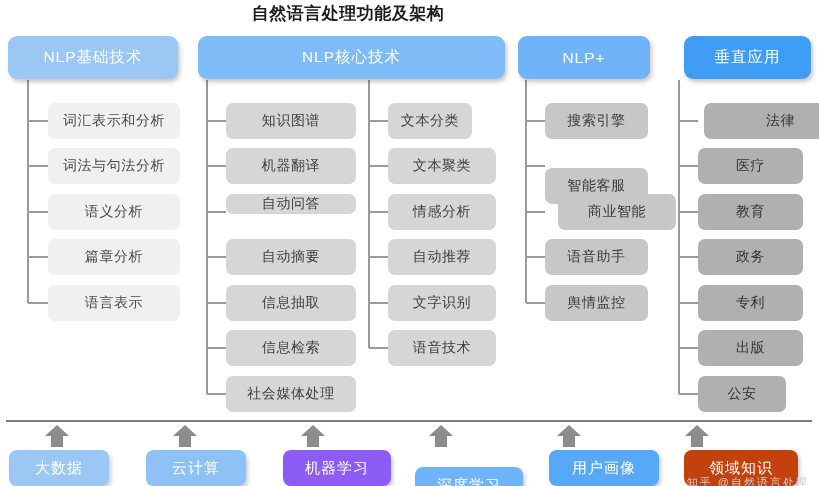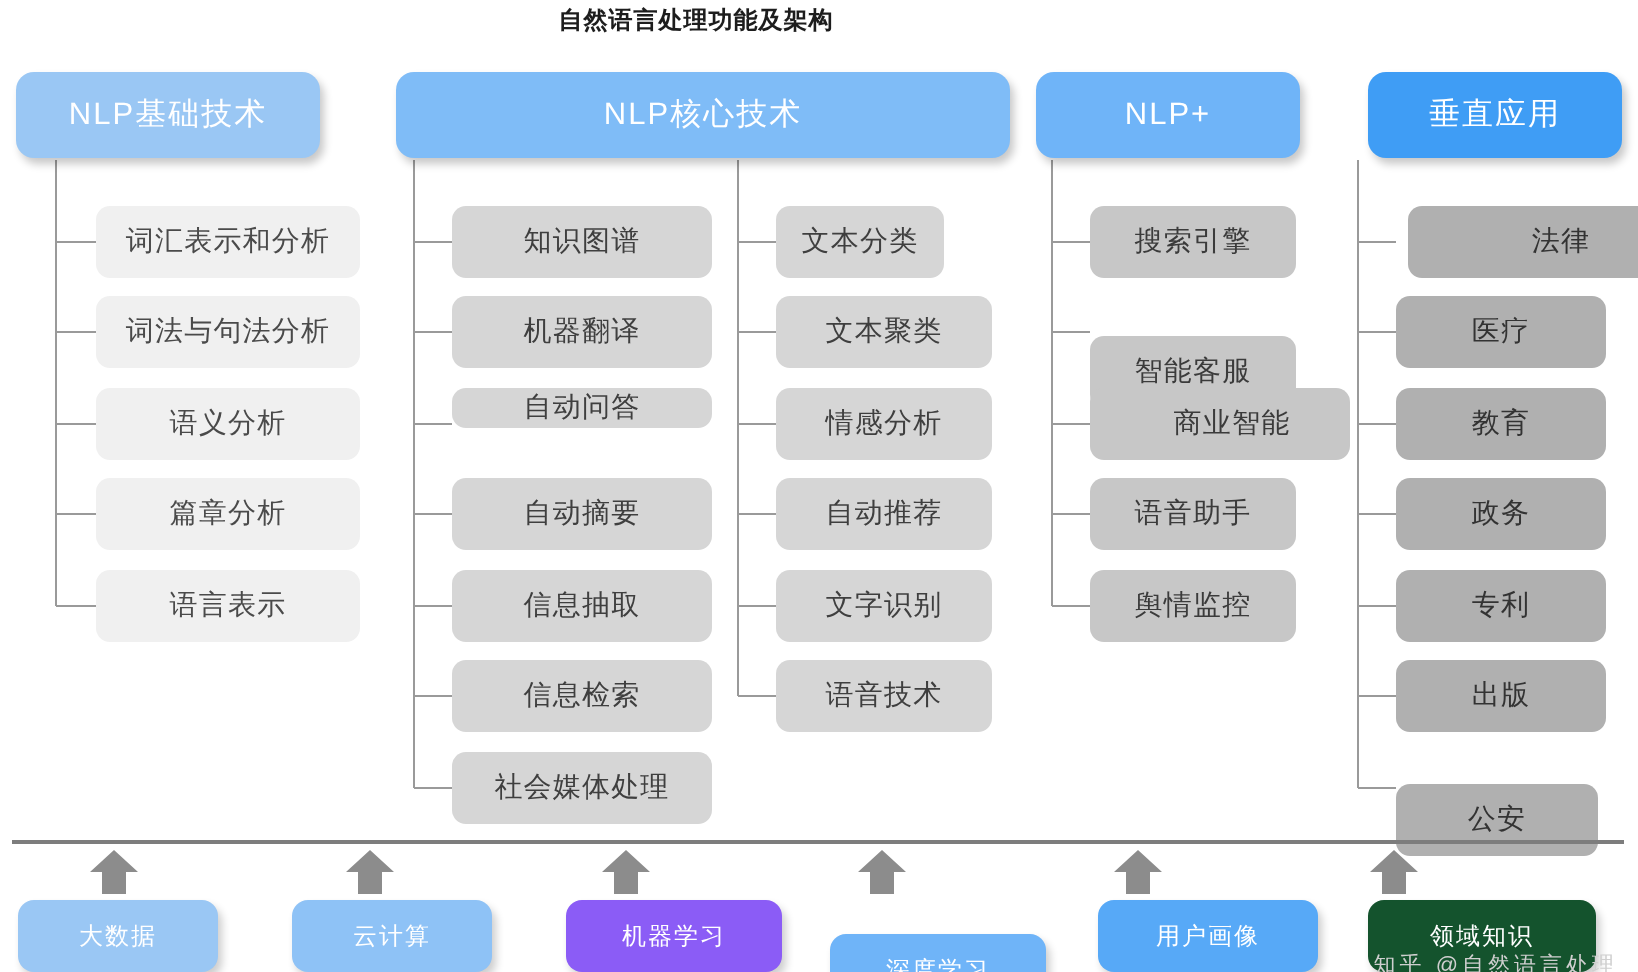--- a/index.html
+++ b/index.html
@@ -30,7 +30,7 @@
     top: 2px;
     width: 696px;
     text-align: center;
-    font-size: 12px;
+    font-size: 17px;
     font-weight: bold;
     color: #1d1d1d;
     letter-spacing: 0.5px;

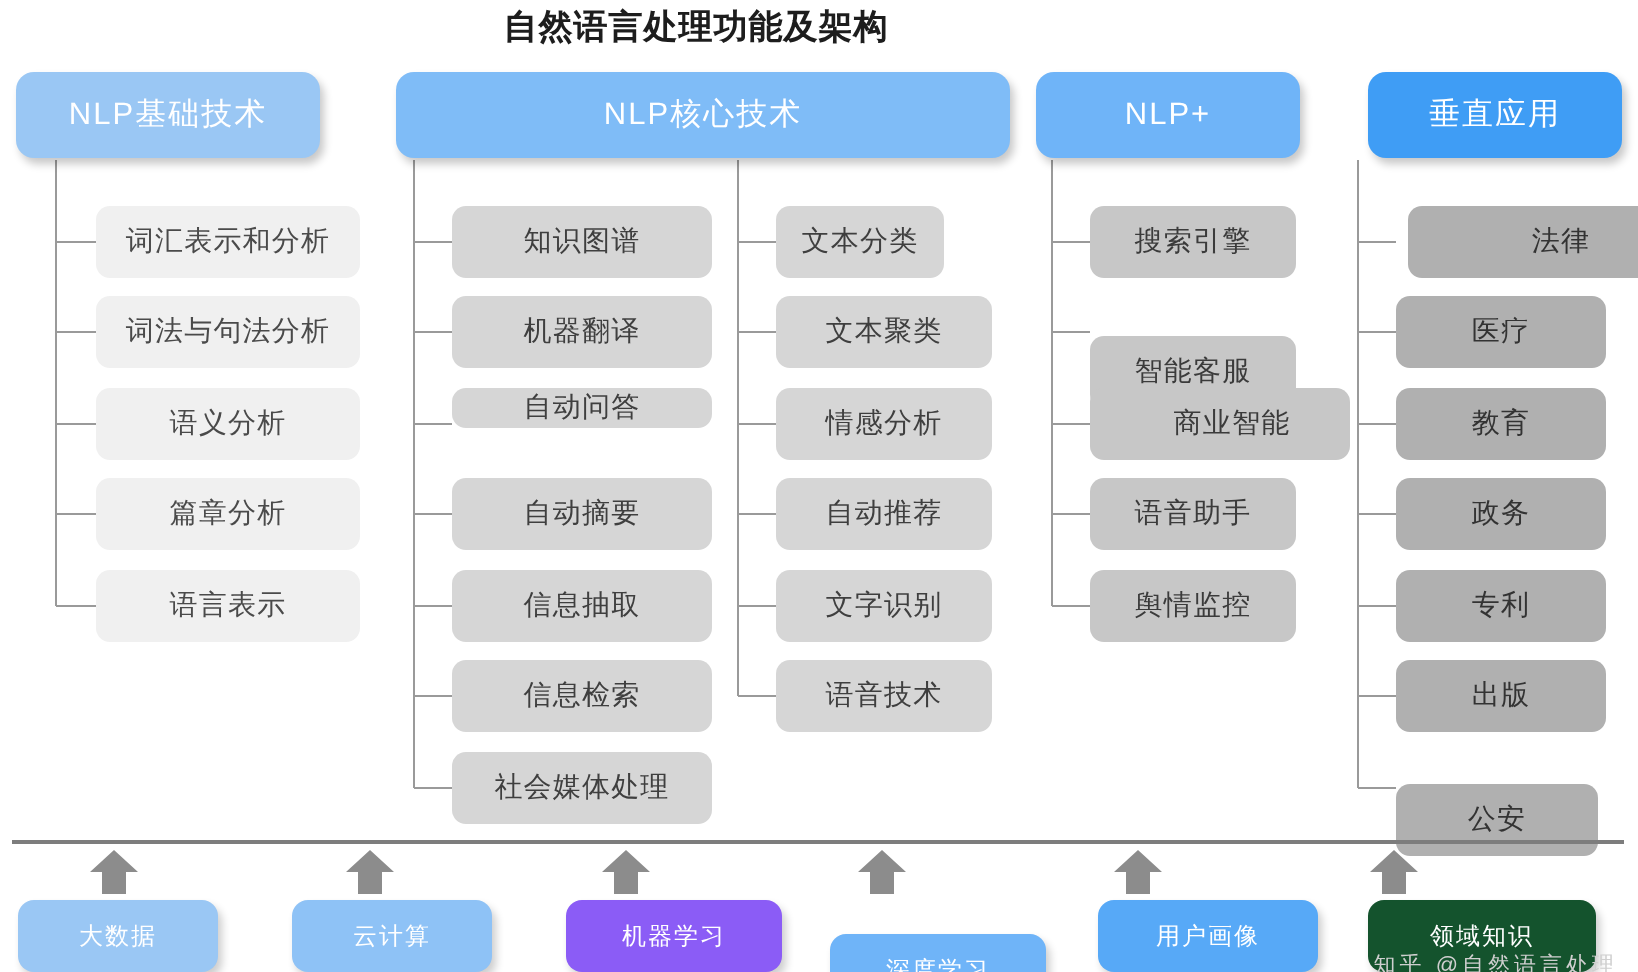--- a/index.html
+++ b/index.html
@@ -179,7 +179,7 @@
     </g>
   </svg>
 
-  <div class="pill" style="left:8px; top:36px; width:152px; height:43px; background:#9ac7f4;">
+  <div class="pill" style="left:8px; top:36px; width:170px; height:43px; background:#9ac7f4;">
     <span>NLP基础技术</span>
   </div>
 

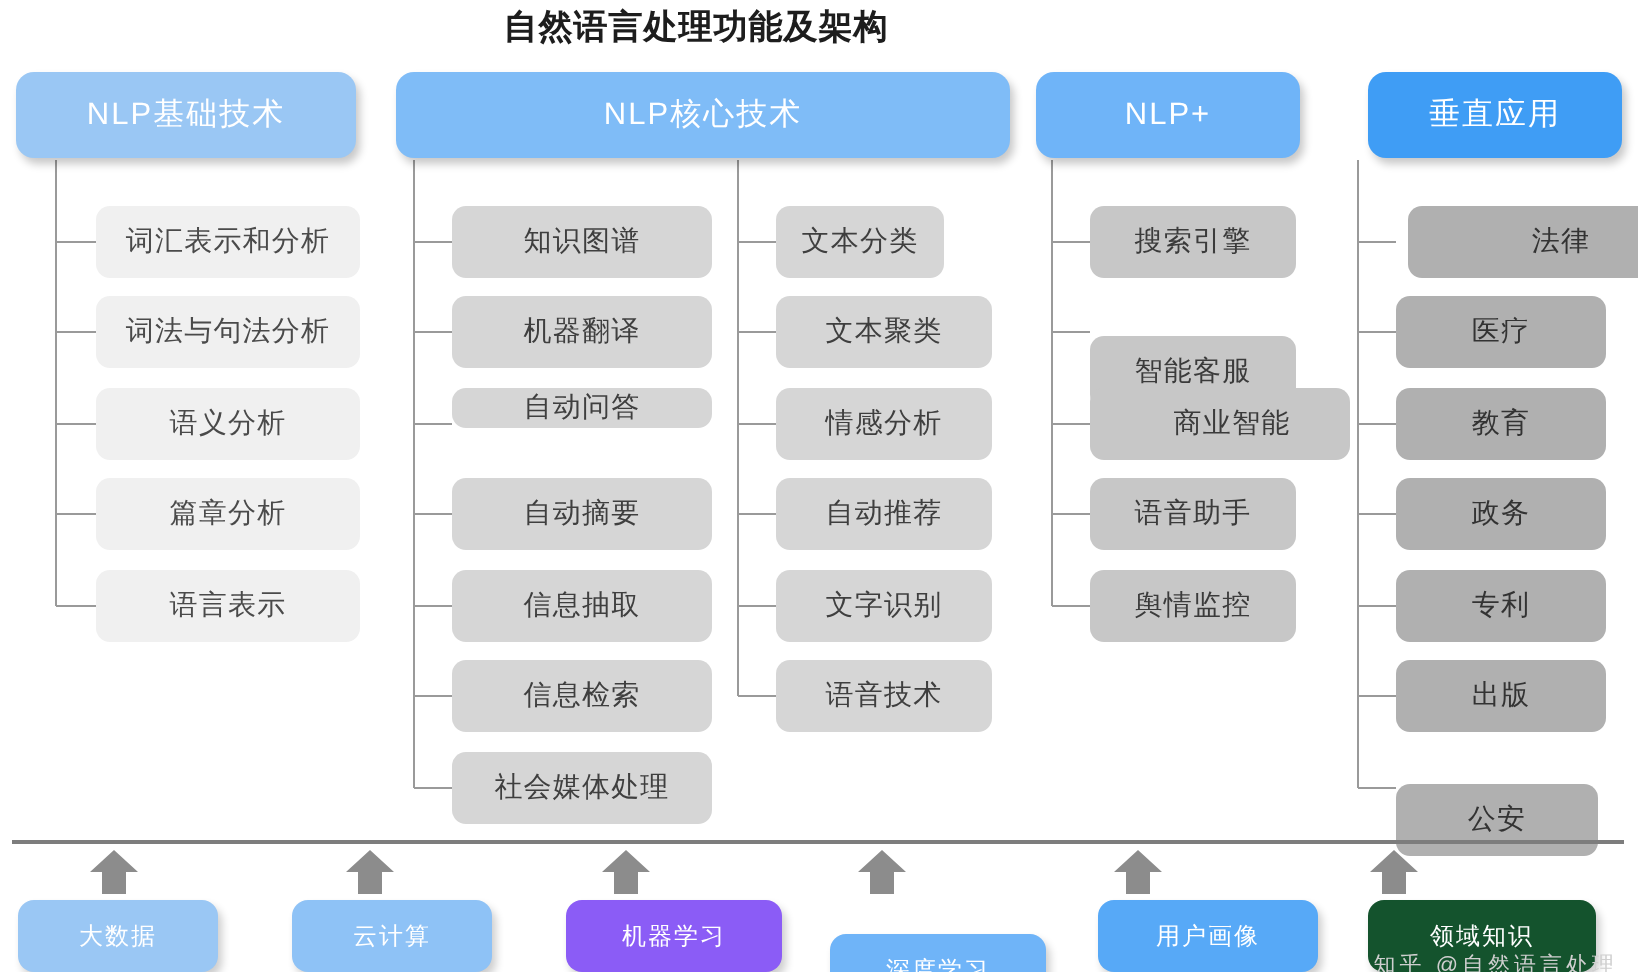--- a/index.html
+++ b/index.html
@@ -258,7 +258,7 @@
   <div class="node grayer" style="left:545px; top:148px; width:103px; height:36px;margin-top:20px;">
     <span>智能客服</span>
   </div>
-  <div class="node grayer" style="left:545px; top:194px; width:118px; height:36px;padding-left:12px;">
+  <div class="node grayer" style="left:558px; top:194px; width:118px; height:36px;">
     <span>商业智能</span>
   </div>
   <div class="node grayer" style="left:545px; top:239px; width:103px; height:36px;">

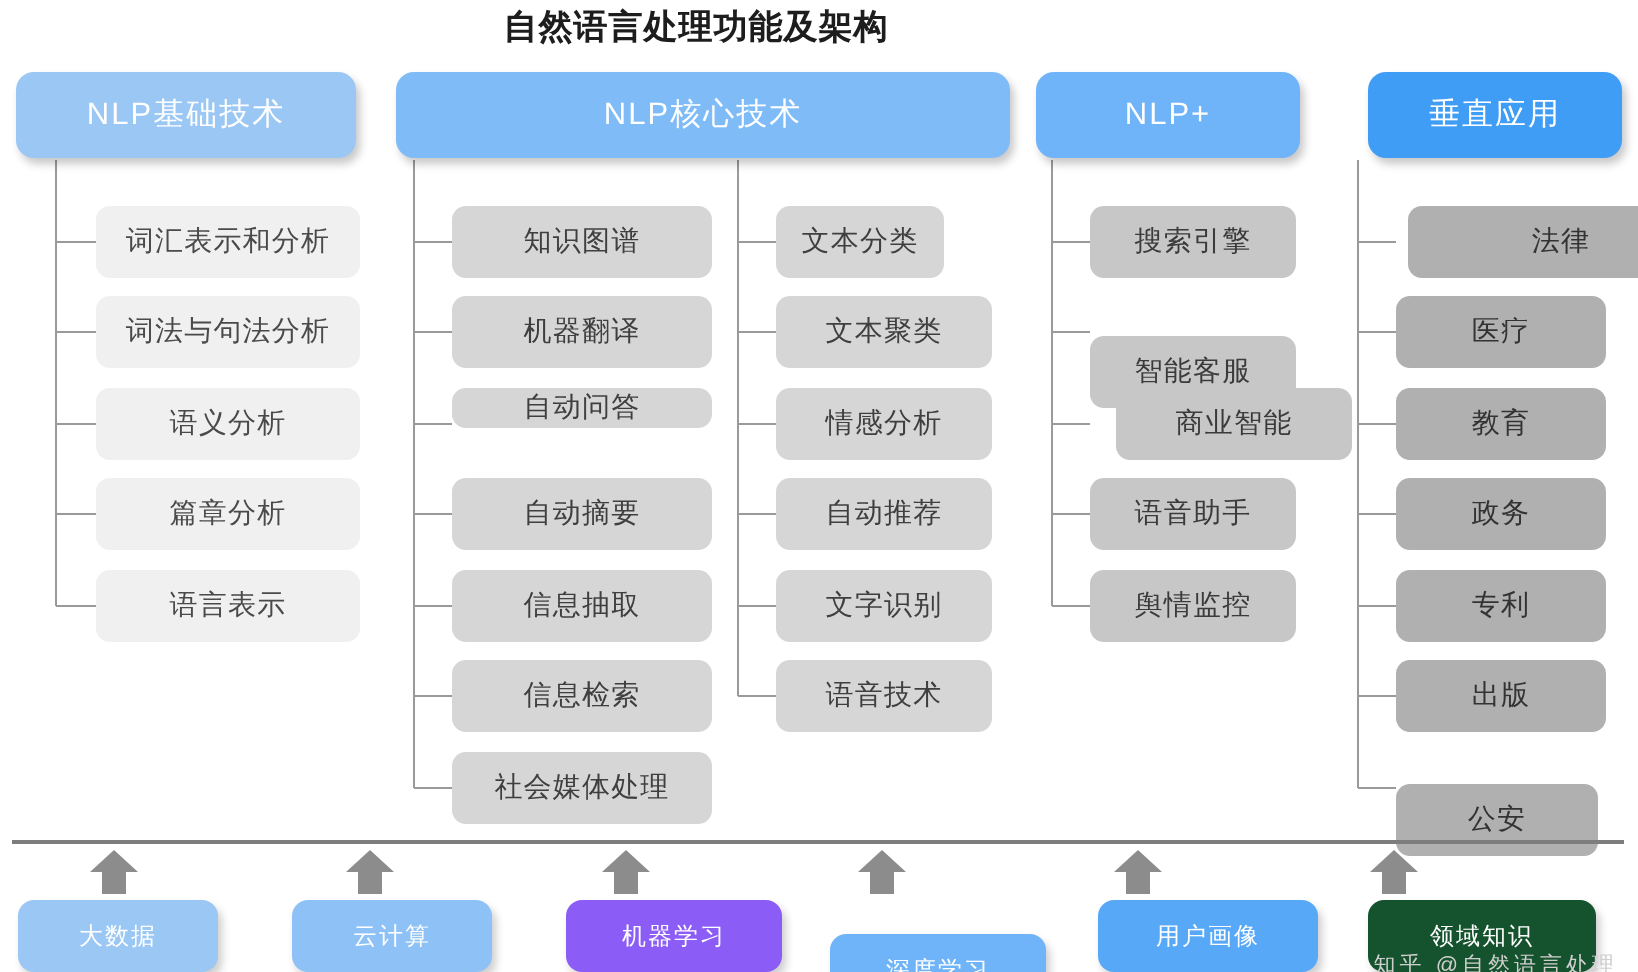--- a/index.html
+++ b/index.html
@@ -286,7 +286,7 @@
   <div class="node dark" style="left:698px; top:330px; width:105px; height:36px;">
     <span>出版</span>
   </div>
-  <div class="node dark" style="left:698px; top:376px; width:101px; height:36px;margin-top:16px;">
+  <div class="node dark" style="left:698px; top:376px; width:88px; height:36px;">
     <span>公安</span>
   </div>
 

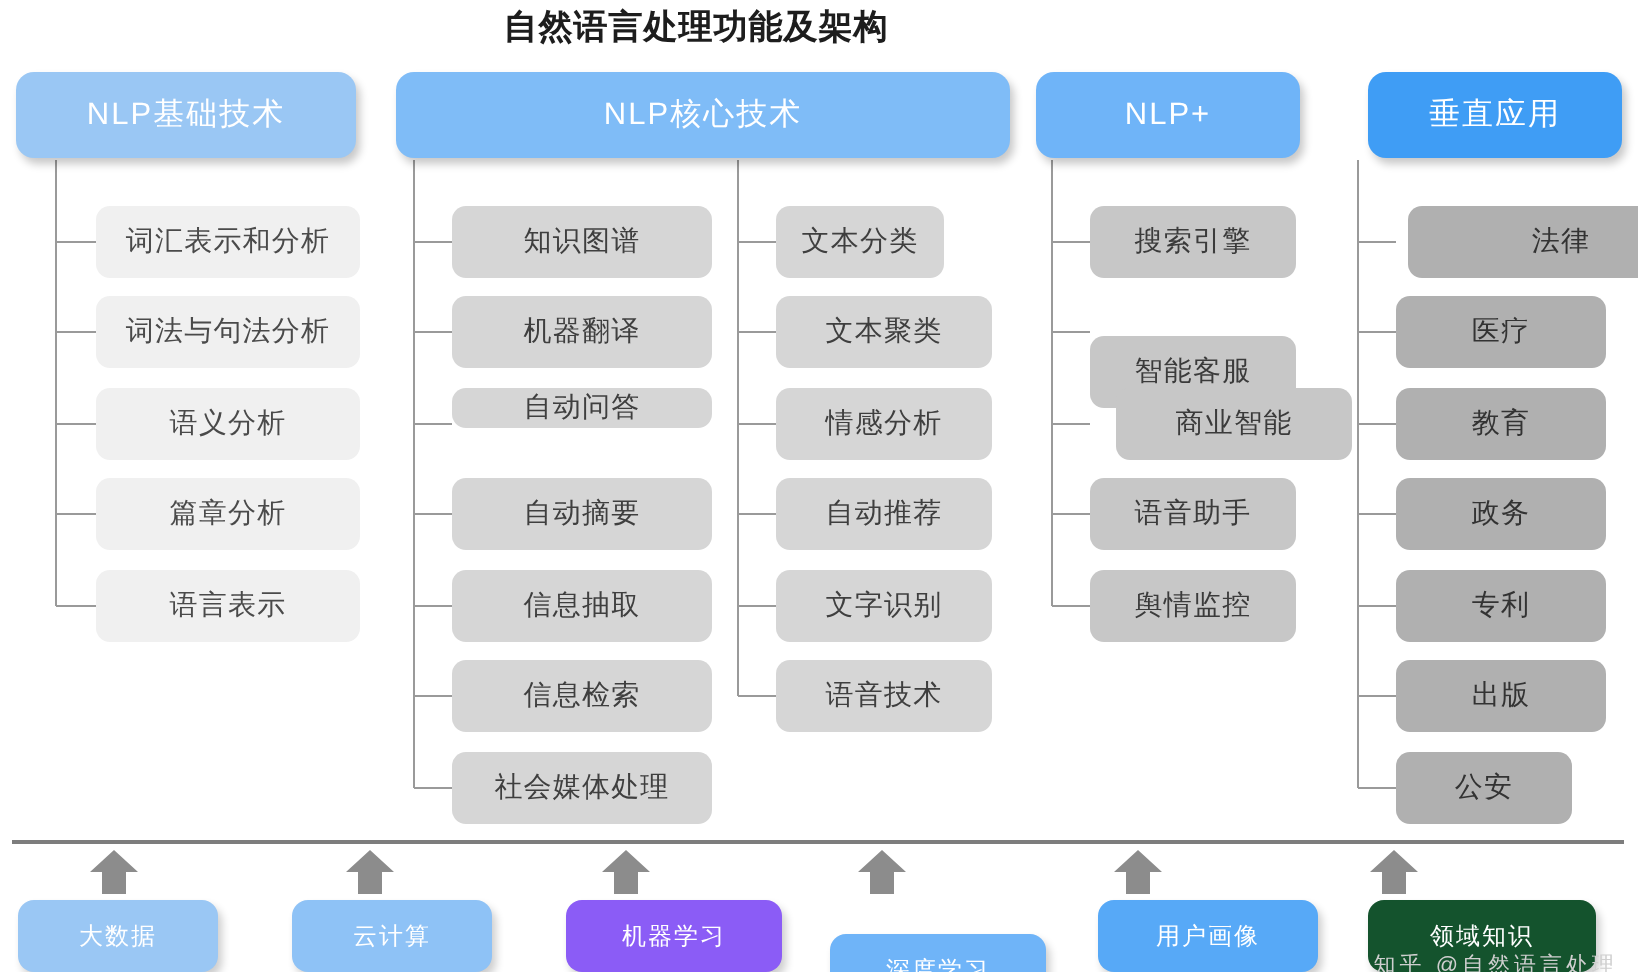--- a/index.html
+++ b/index.html
@@ -105,7 +105,7 @@
     align-items: center;
     justify-content: center;
     color: #ffffff;
-    font-size: 12px;
+    font-size: 15px;
     letter-spacing: 1px;
     box-shadow: 2px 3px 4px rgba(0,0,0,0.20);
     white-space: nowrap;

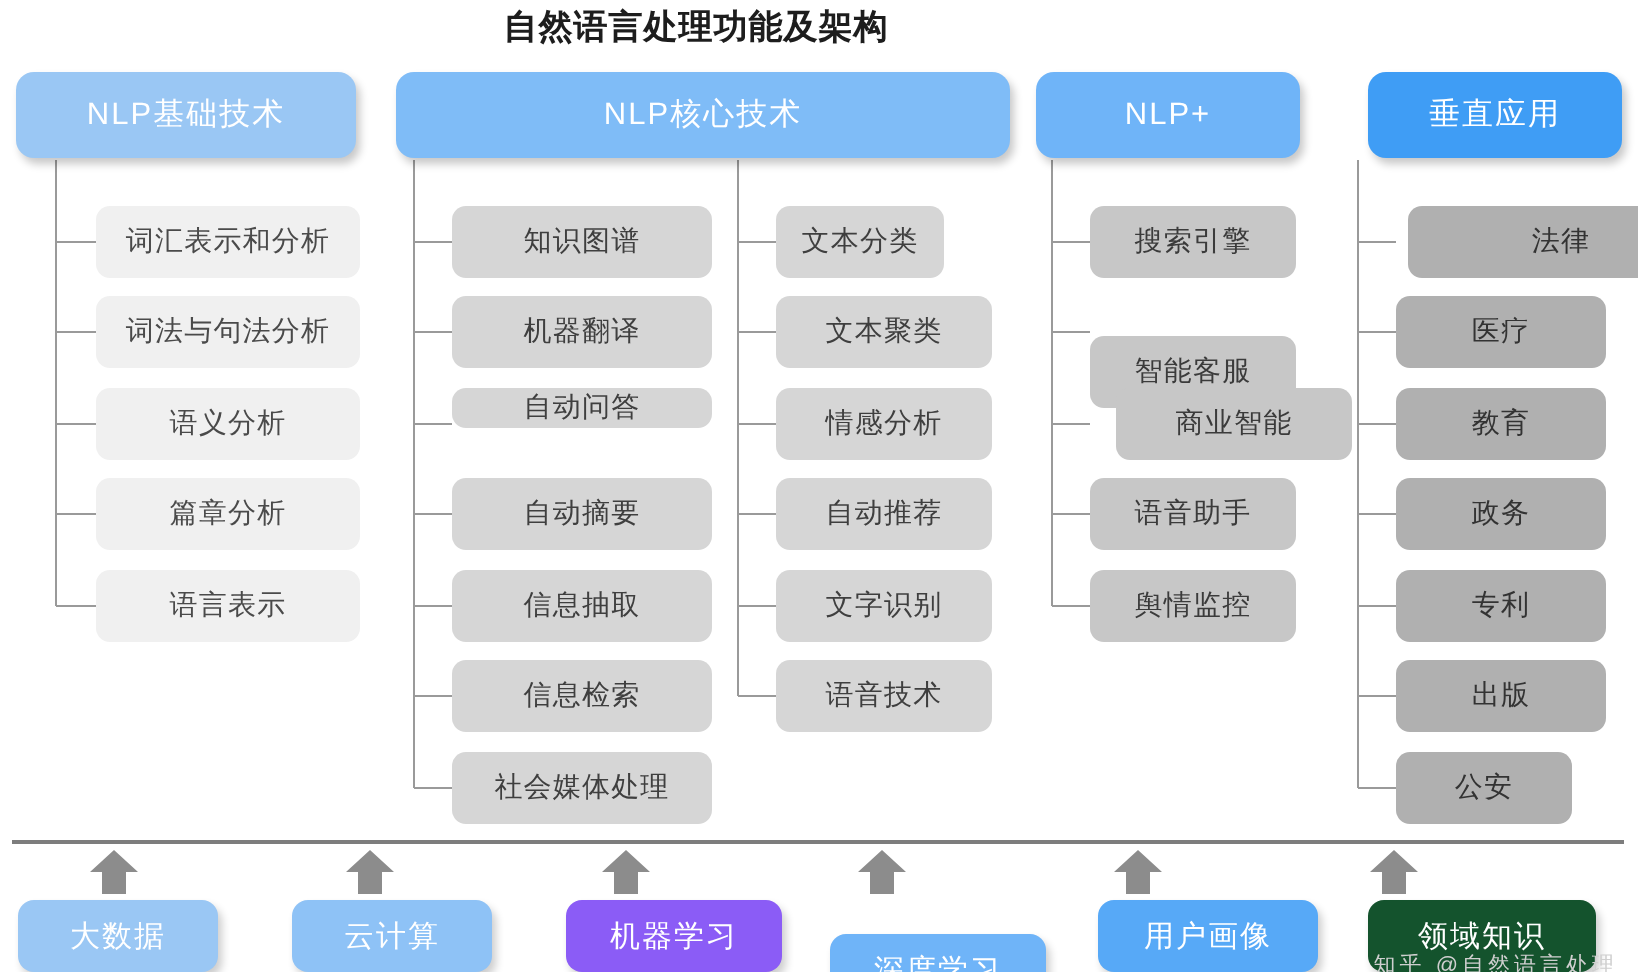--- a/index.html
+++ b/index.html
@@ -326,7 +326,7 @@
   <div class="base-box" style="left:549px; top:450px; width:110px; background:#57a9f7;">
     <span>用户画像</span>
   </div>
-  <div class="base-box" style="left:684px; top:450px; width:114px; background:#14532d;">
+  <div class="base-box" style="left:684px; top:450px; width:114px; background:#c2410c;">
     <span>领域知识</span>
   </div>
 

